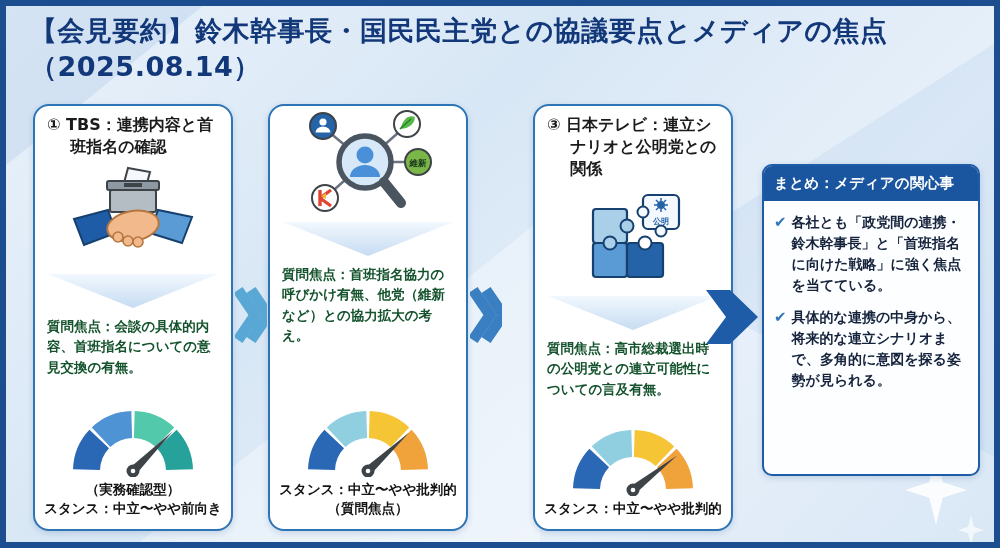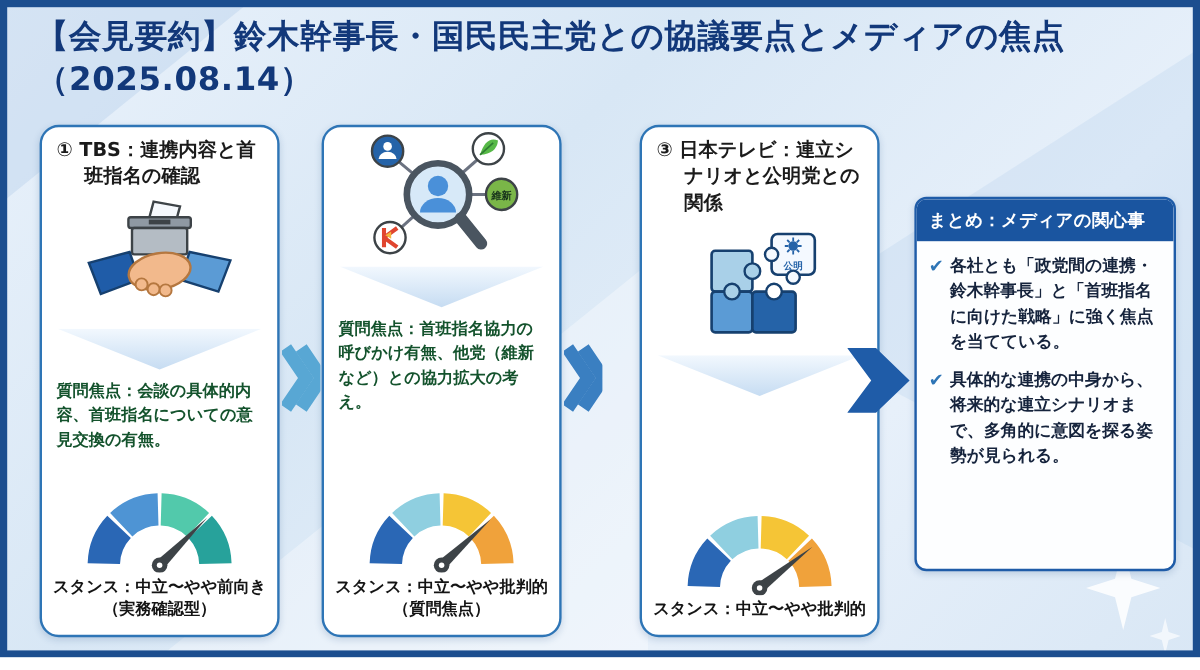--- a/index.html
+++ b/index.html
@@ -210,6 +210,7 @@
     <svg class="chev-down" width="170" height="36" viewBox="0 0 170 36">
       <polygon points="0,0 170,0 85,34" fill="url(#cd1)"></polygon>
     </svg>
+    <div class="focus-text">質問焦点：高市総裁選出時の公明党との連立可能性についての言及有無。</div>
     <div class="gauge-wrap">
       <svg width="150" height="80" viewBox="0 0 150 80">
           <path d="M15.02339309757874,72.32470167658586 A60,60 0 0 1 31.405519741741465,32.7747493517346 L51.02303585795781,51.326112143454026 A33,33 0 0 0 42.01286620366831,73.07858592212222 Z" fill="#2a67b5"></path>

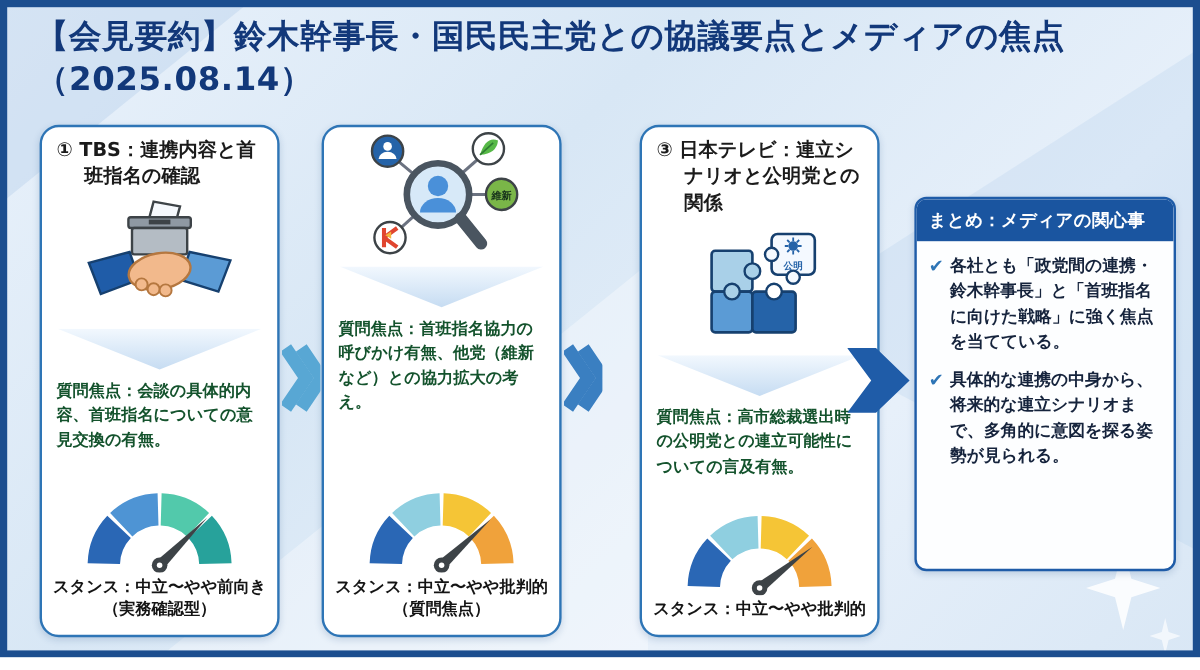--- a/index.html
+++ b/index.html
@@ -118,8 +118,8 @@
         </svg>
     </div>
     <div class="stance">
+      <div>（実務確認型）</div>
       <div>スタンス：中立〜やや前向き</div>
-      <div>（実務確認型）</div>
     </div>
   </div>
 

